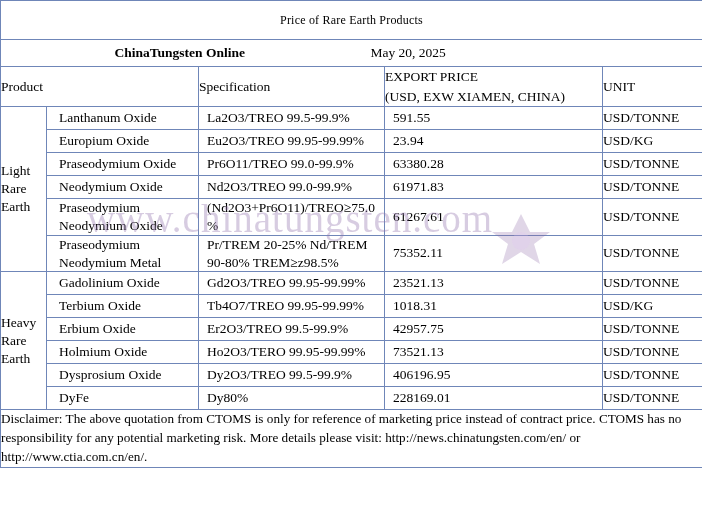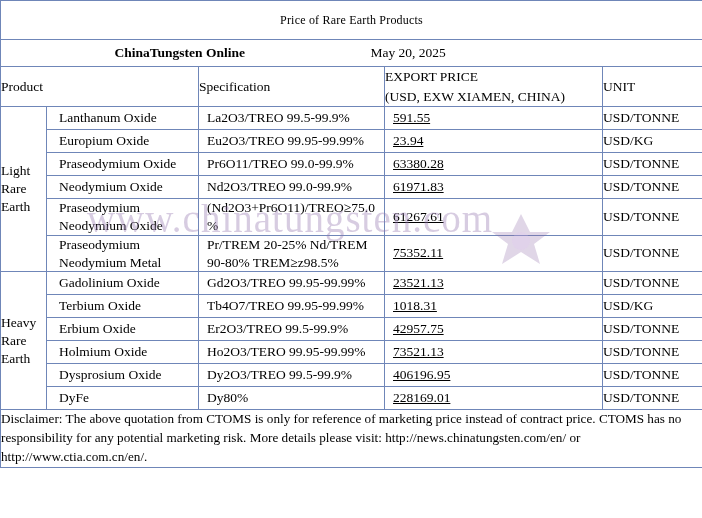--- a/index.html
+++ b/index.html
@@ -112,7 +112,7 @@
   }
   .cell.name { padding-left: 12px; }
   .cell.spec { padding-left: 8px; }
-  .cell.price { padding-left: 8px; text-decoration: underline; }
+  .cell.price { padding-left: 8px; }
   .cell.unit { }
   .two-line { line-height: 1.32; }
   .disclaimer-cell {

